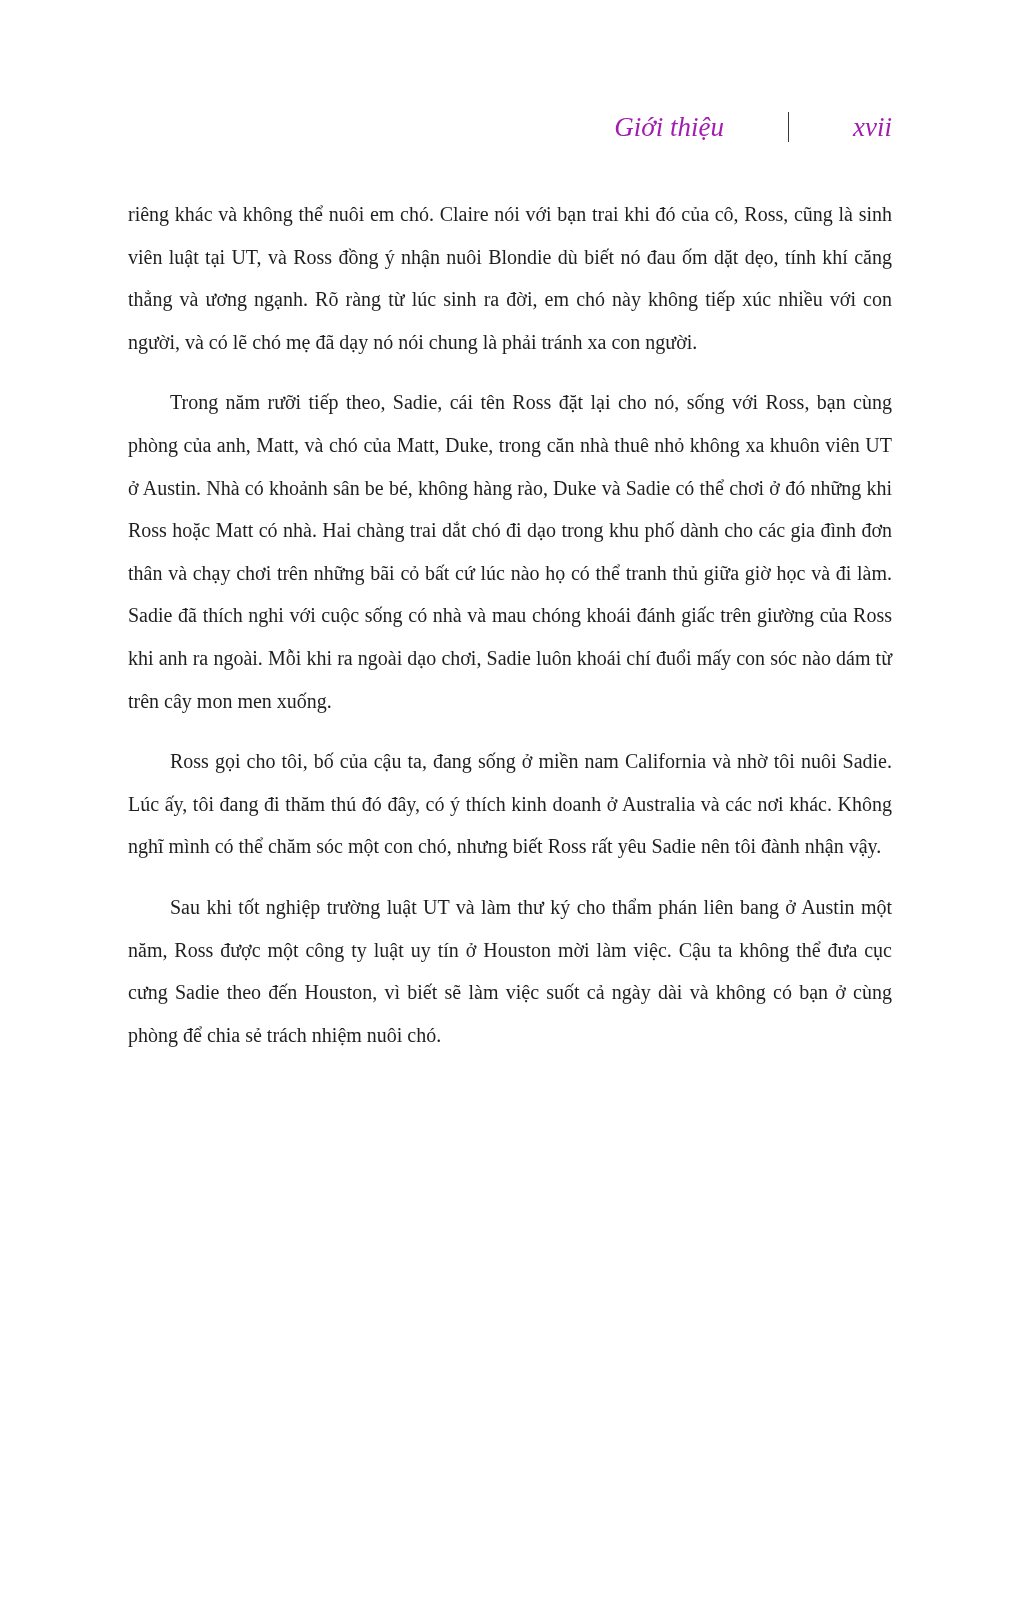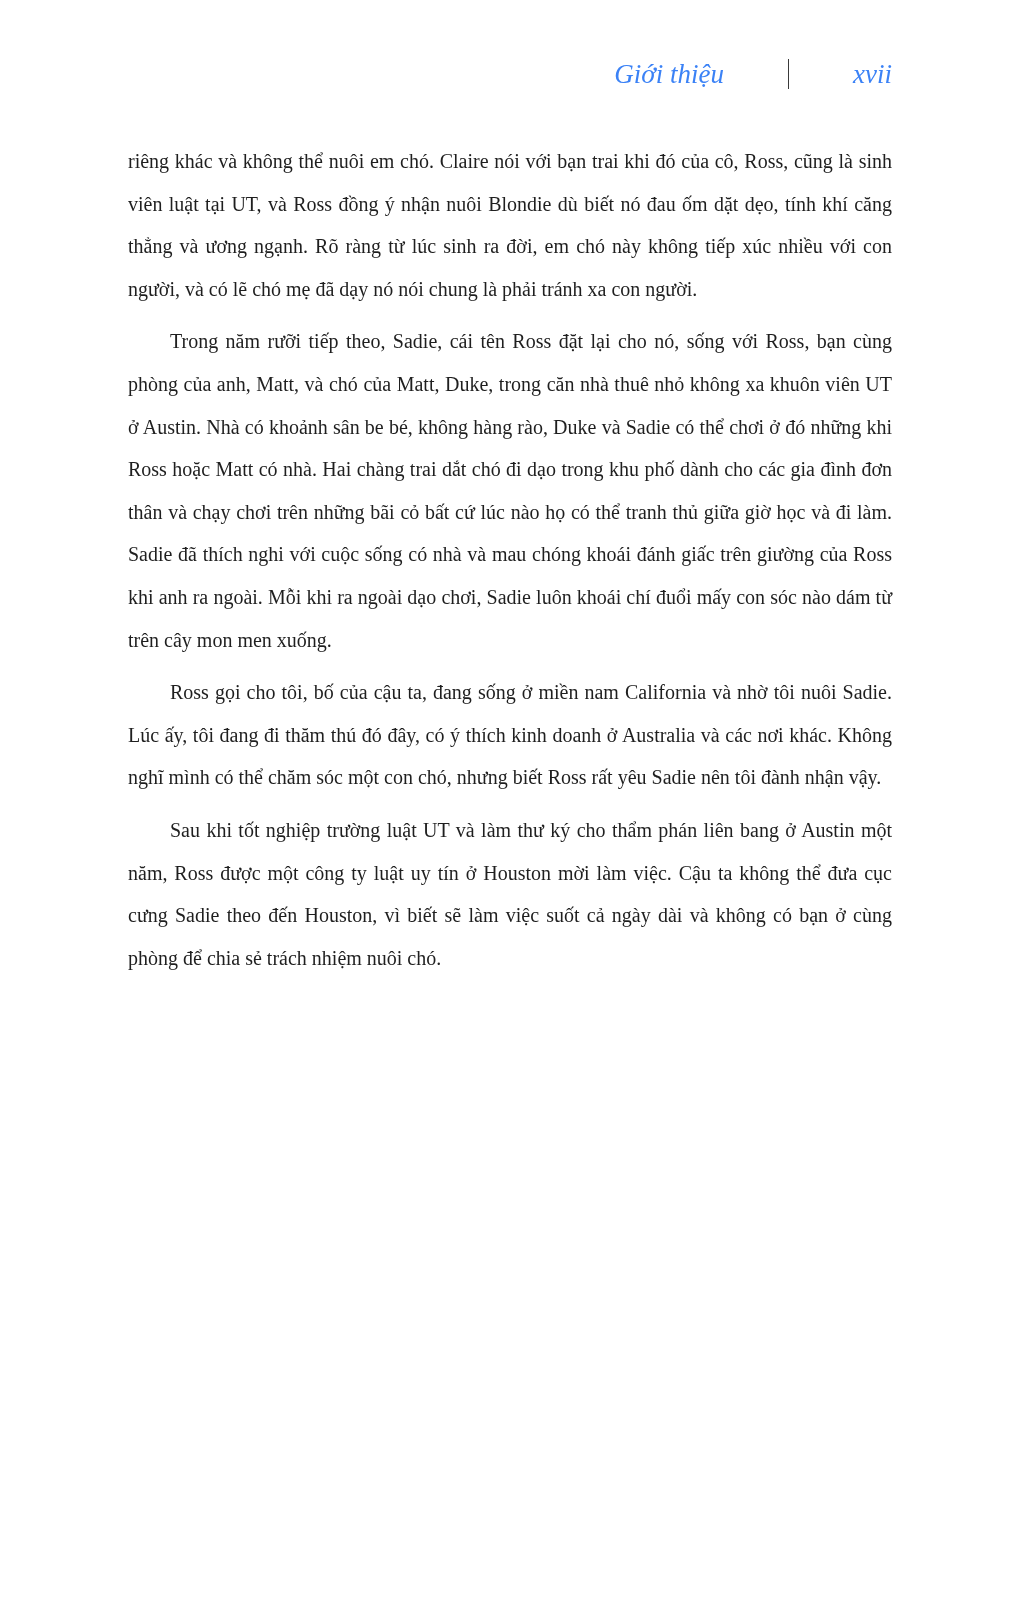--- a/index.html
+++ b/index.html
@@ -24,14 +24,14 @@
     width: 764px;
   }
   .running-head {
-    margin-top: 58px;
+    margin-top: 111px;
     display: flex;
     justify-content: flex-end;
     align-items: center;
     font-style: italic;
     font-size: 27px;
     line-height: 32px;
-    color: #3b82f6;
+    color: #a21caf;
     gap: 28px;
   }
   .running-head .sep {

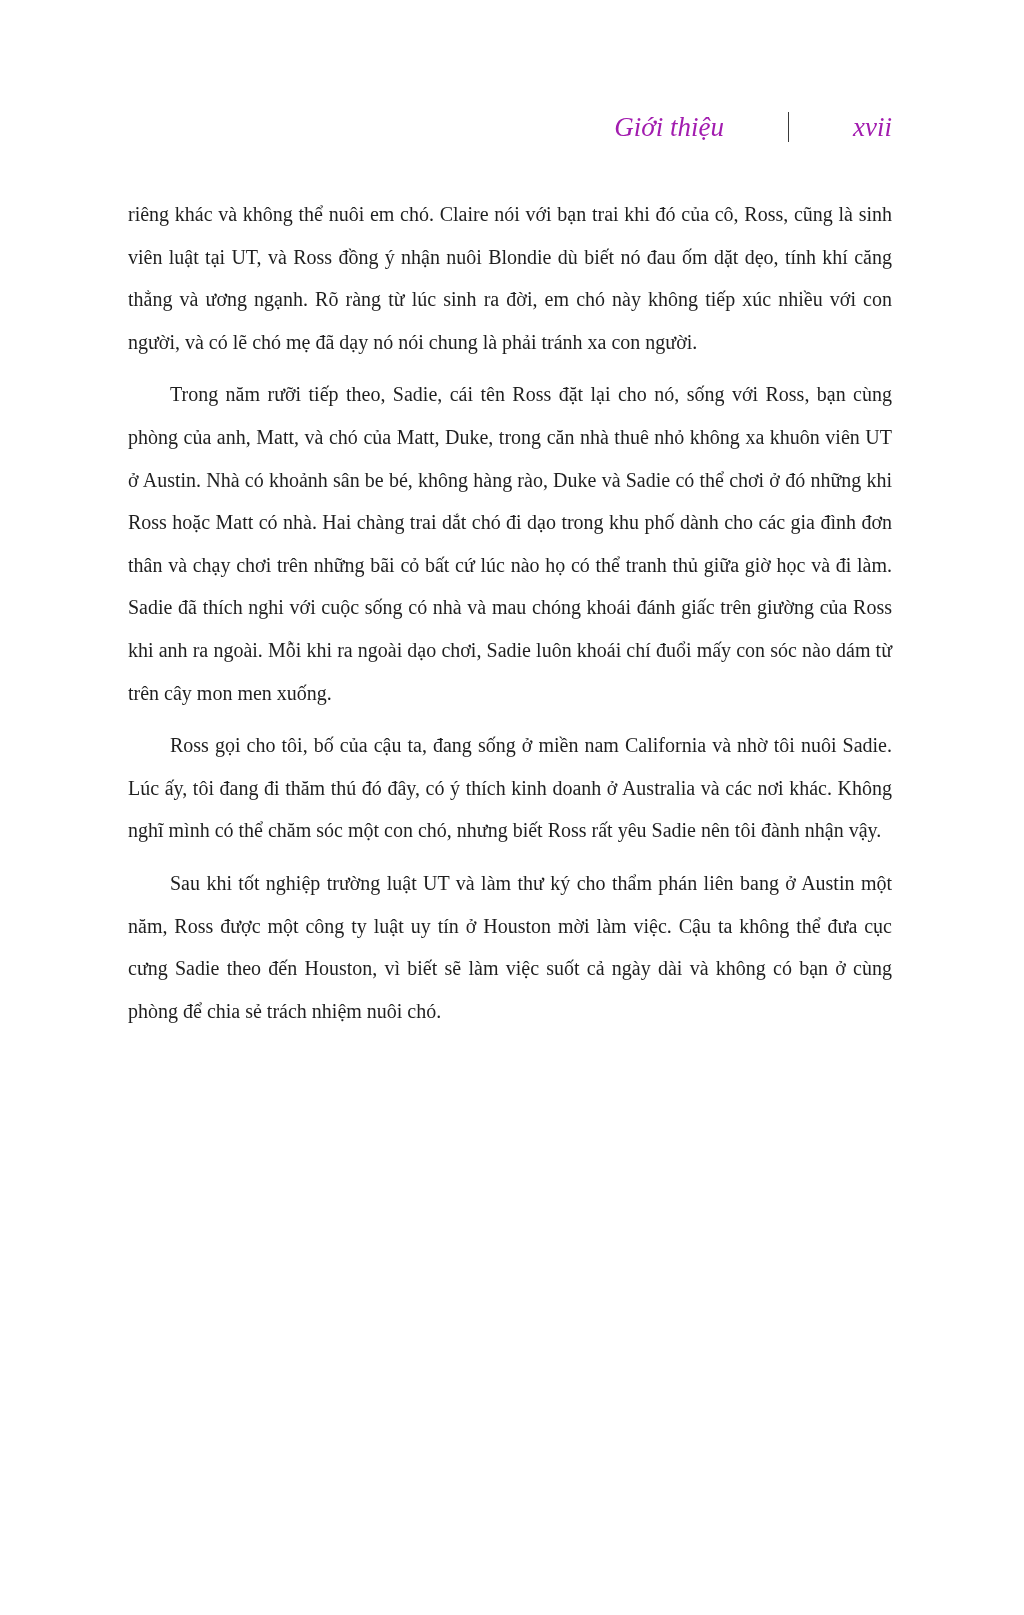--- a/index.html
+++ b/index.html
@@ -53,7 +53,7 @@
     padding: 0;
   }
   .body-text p + p {
-    margin-top: 10px;
+    margin-top: 18px;
   }
   .body-text p.indent {
     text-indent: 42px;

